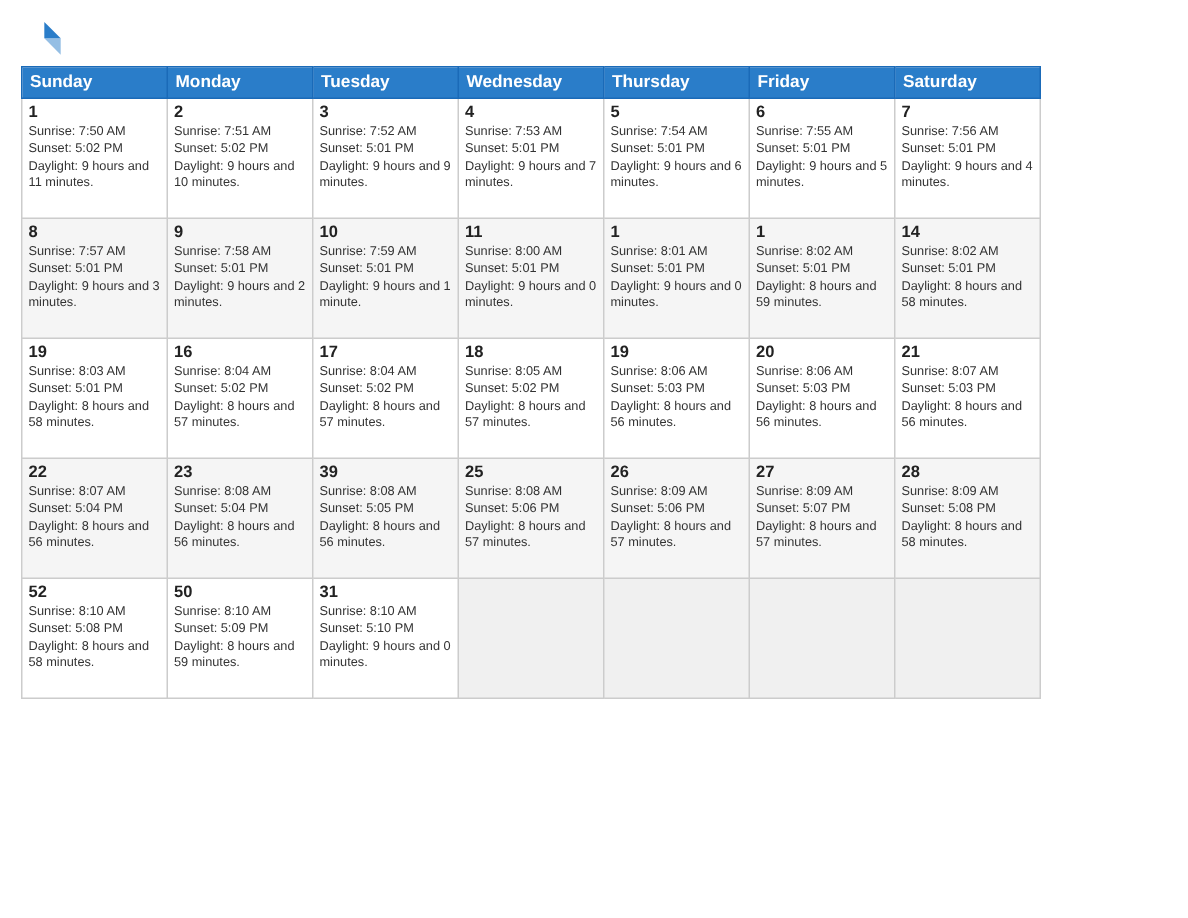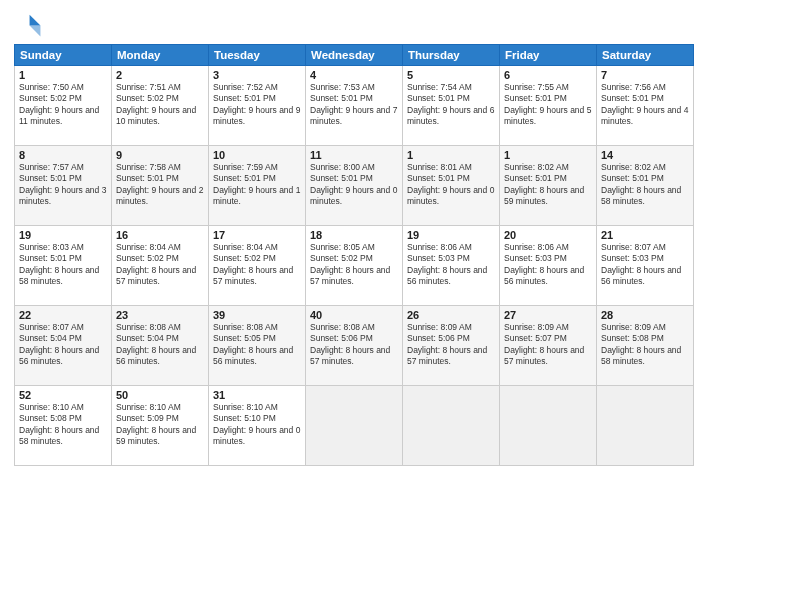--- a/index.html
+++ b/index.html
@@ -334,7 +334,7 @@
           </div>
         </td>
           <td>
-          <span class="day-number">40</span>
+          <span class="day-number">25</span>
           <div class="day-info">
             Sunrise: 8:08 AM<br>
             Sunset: 5:06 PM<br>

